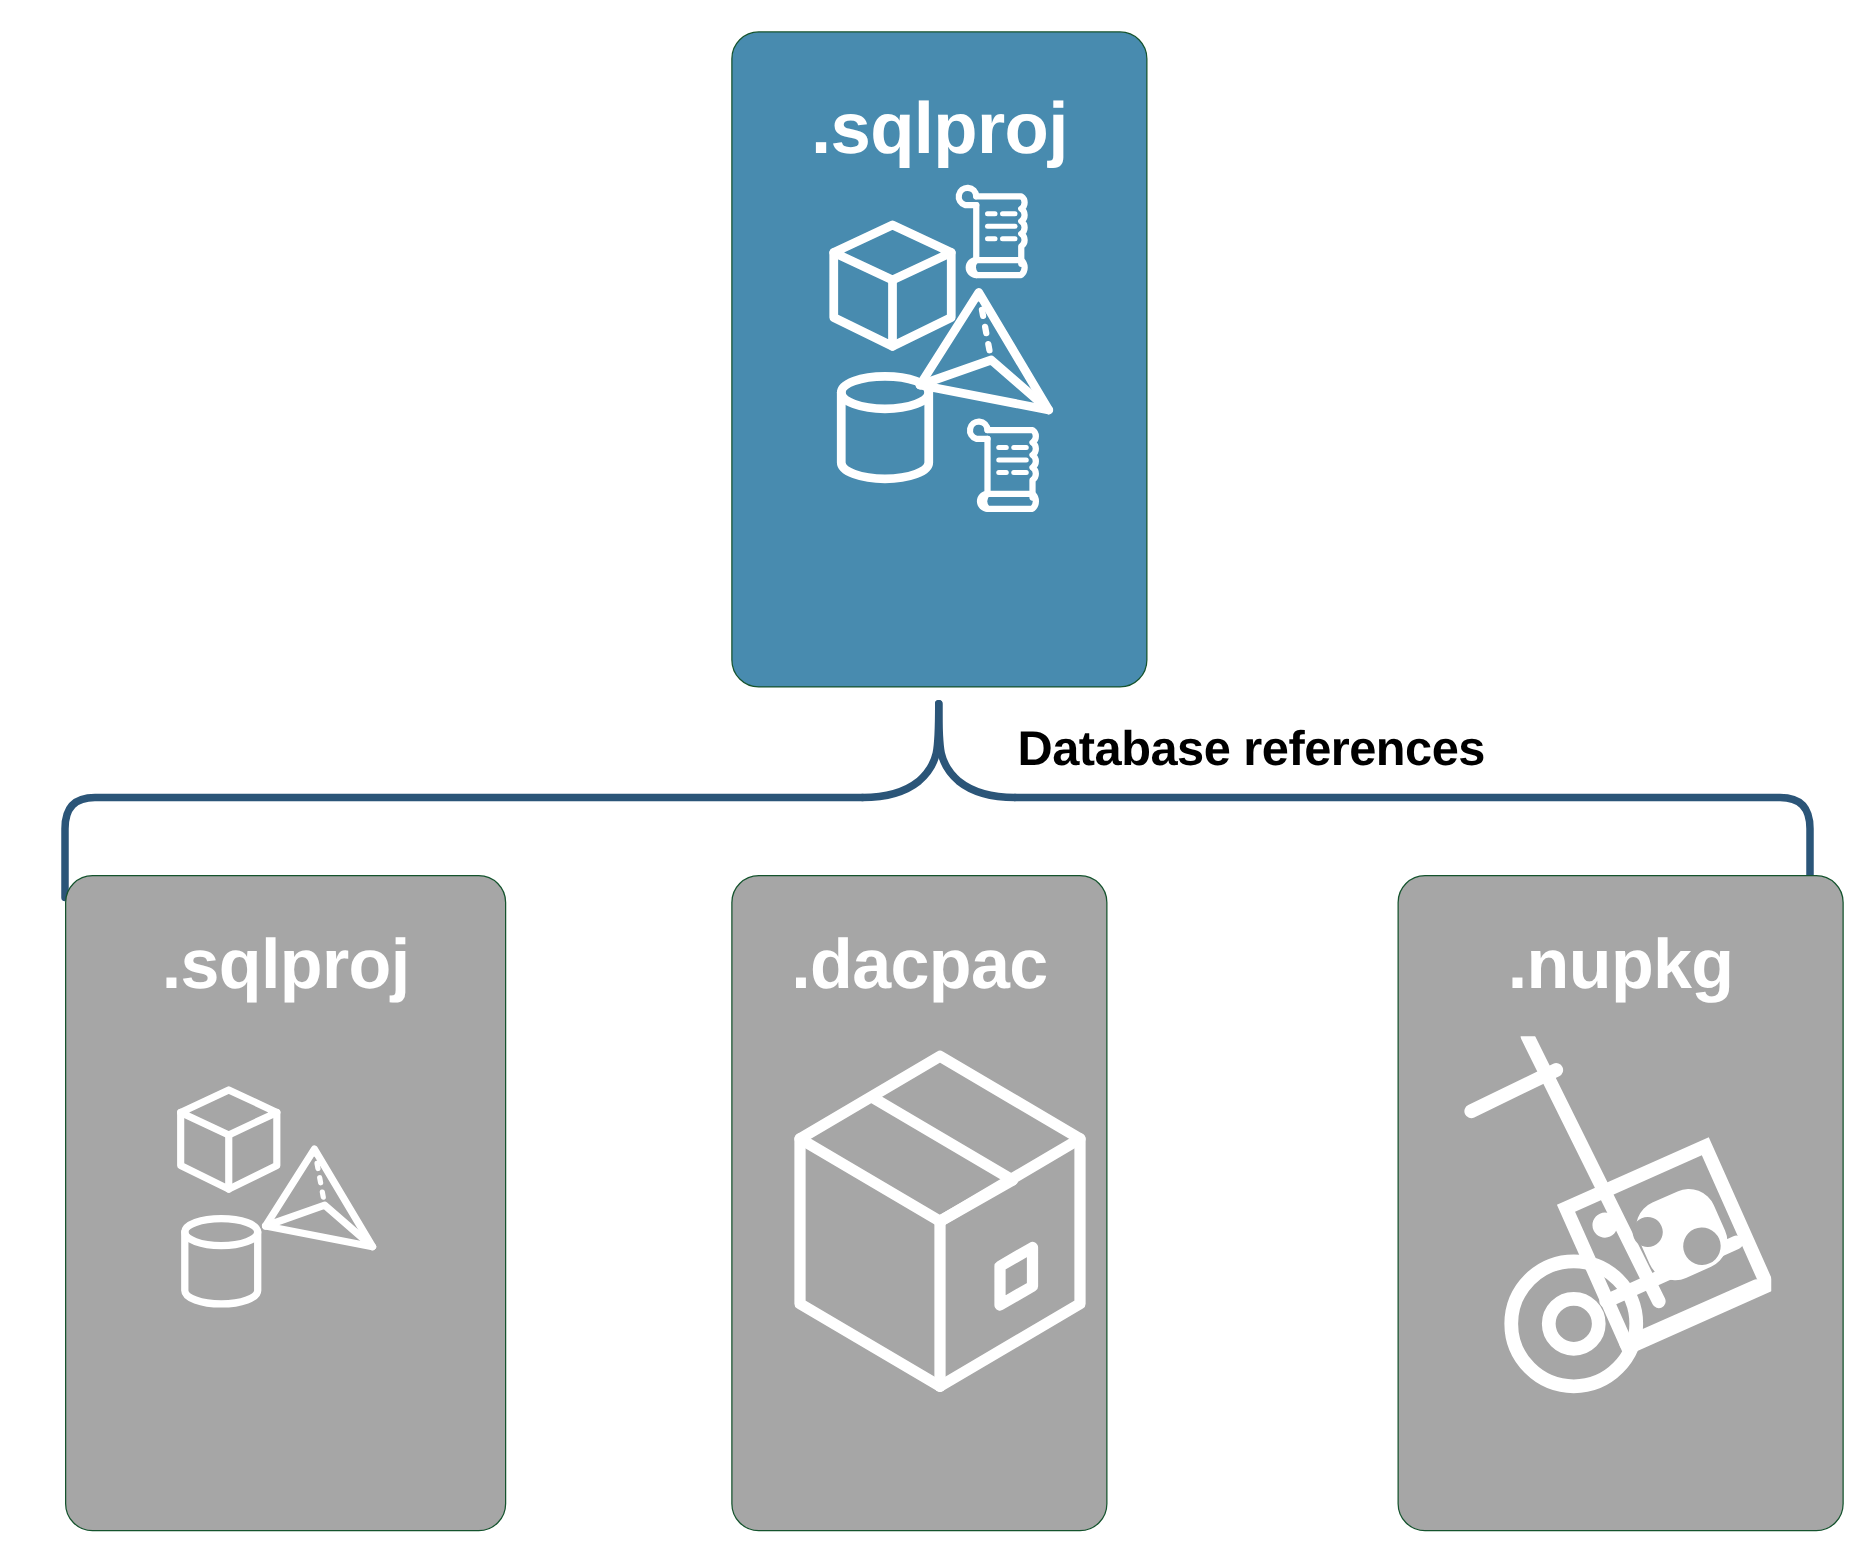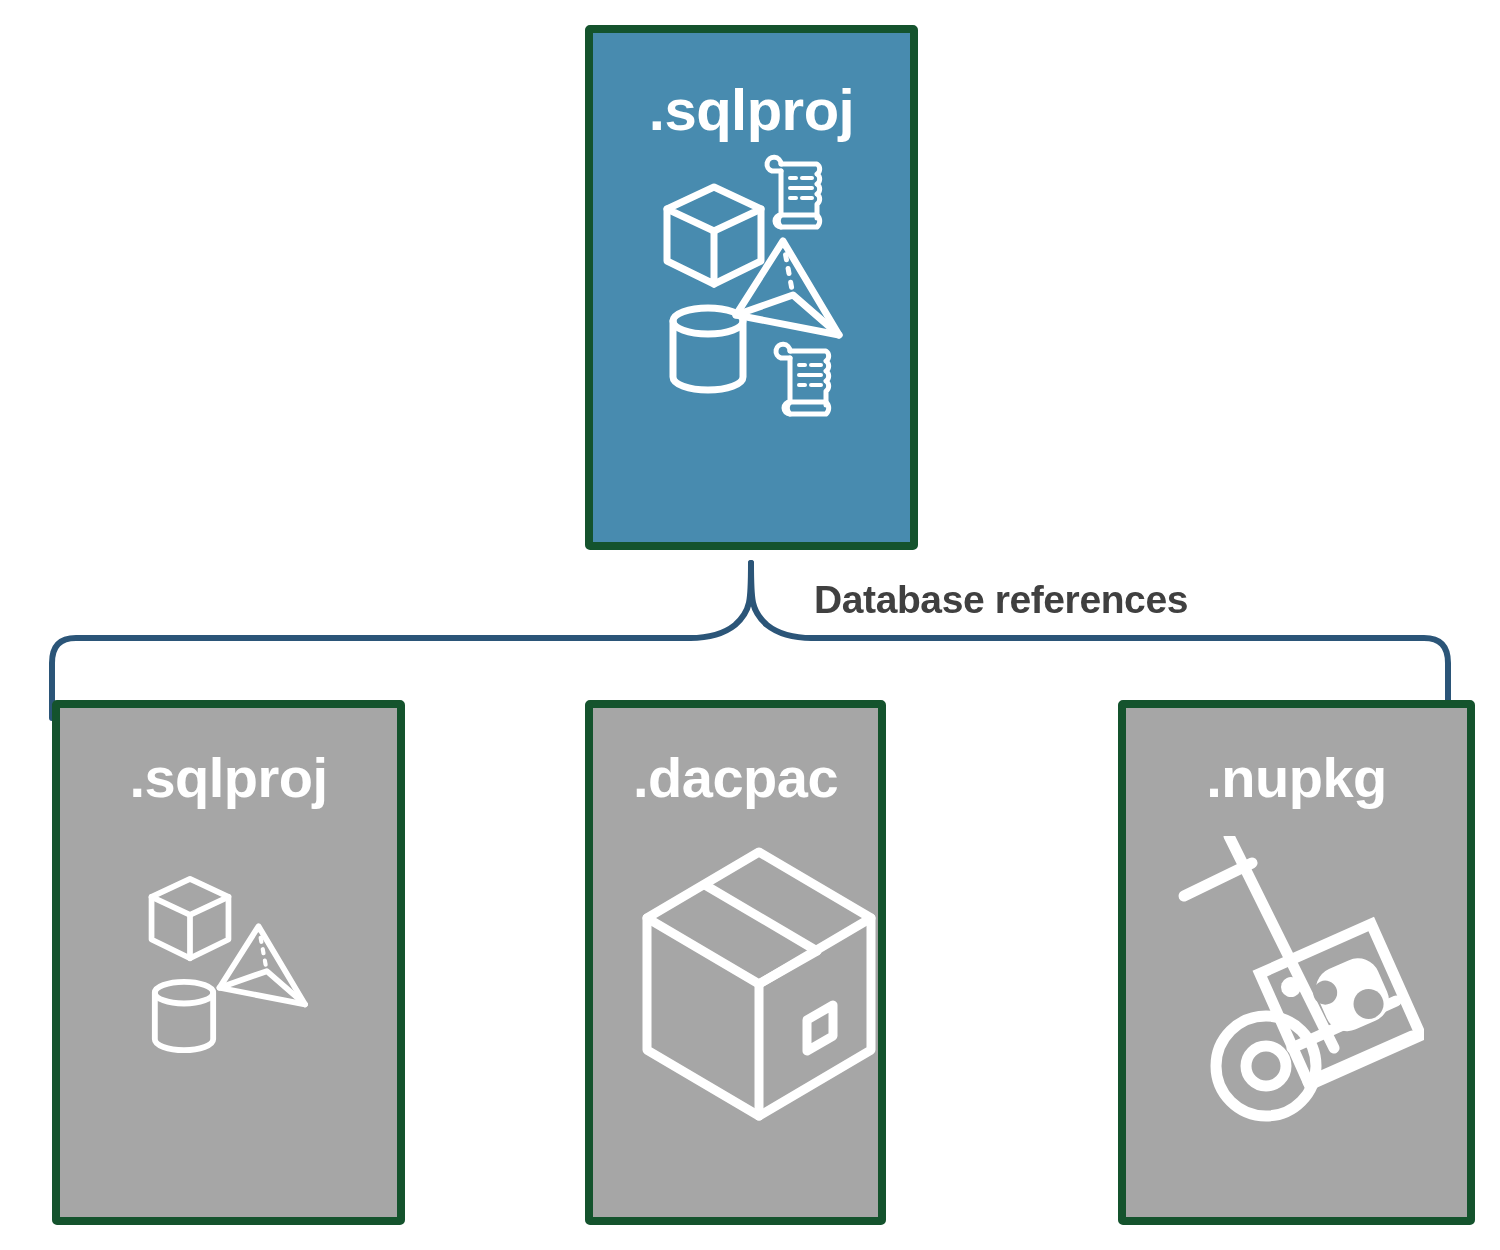--- a/index.html
+++ b/index.html
@@ -23,8 +23,8 @@
   .card {
     position: absolute;
     box-sizing: border-box;
-    border-radius: 5px;
-    border: 8px solid #14532d;
+    border-radius: 22px;
+    border: 1px solid #14532d;
     display: flex;
     flex-direction: column;
     align-items: center;

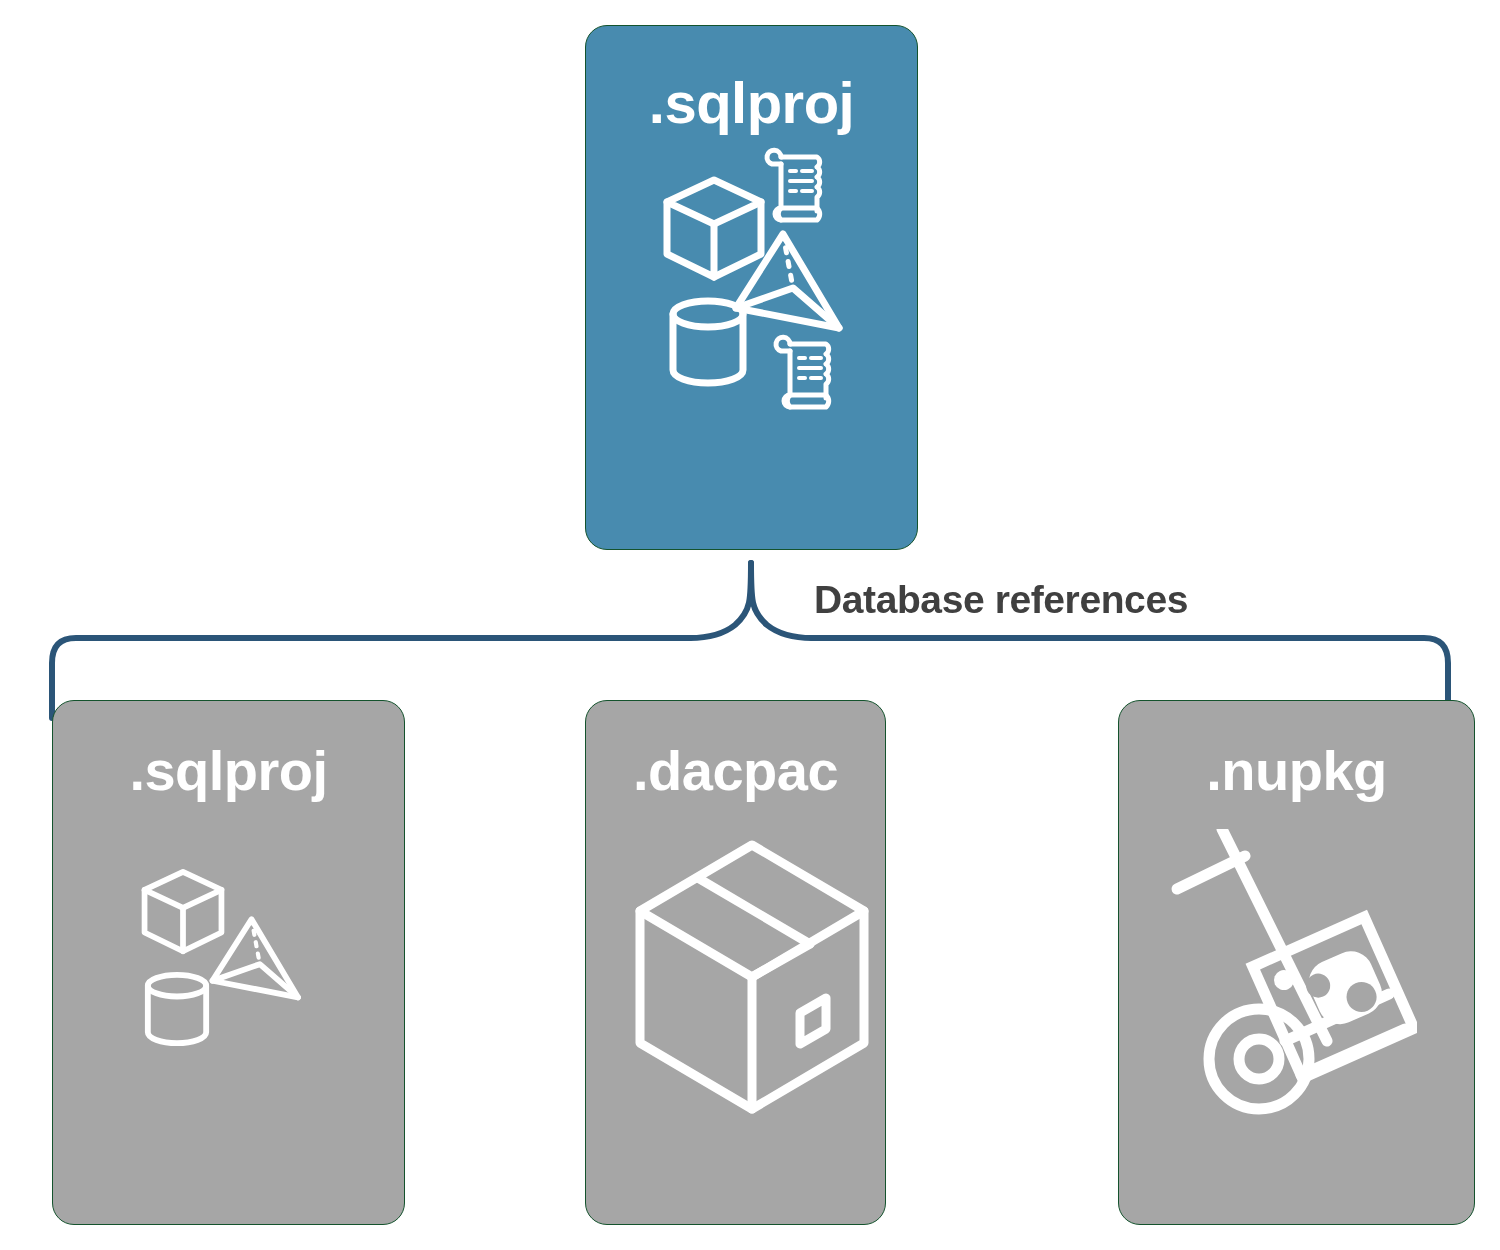--- a/index.html
+++ b/index.html
@@ -95,7 +95,7 @@
     top: 578px;
     font-size: 39px;
     font-weight: bold;
-    color: #404040;
+    color: #000000;
     letter-spacing: -0.4px;
     white-space: nowrap;
     user-select: none;

